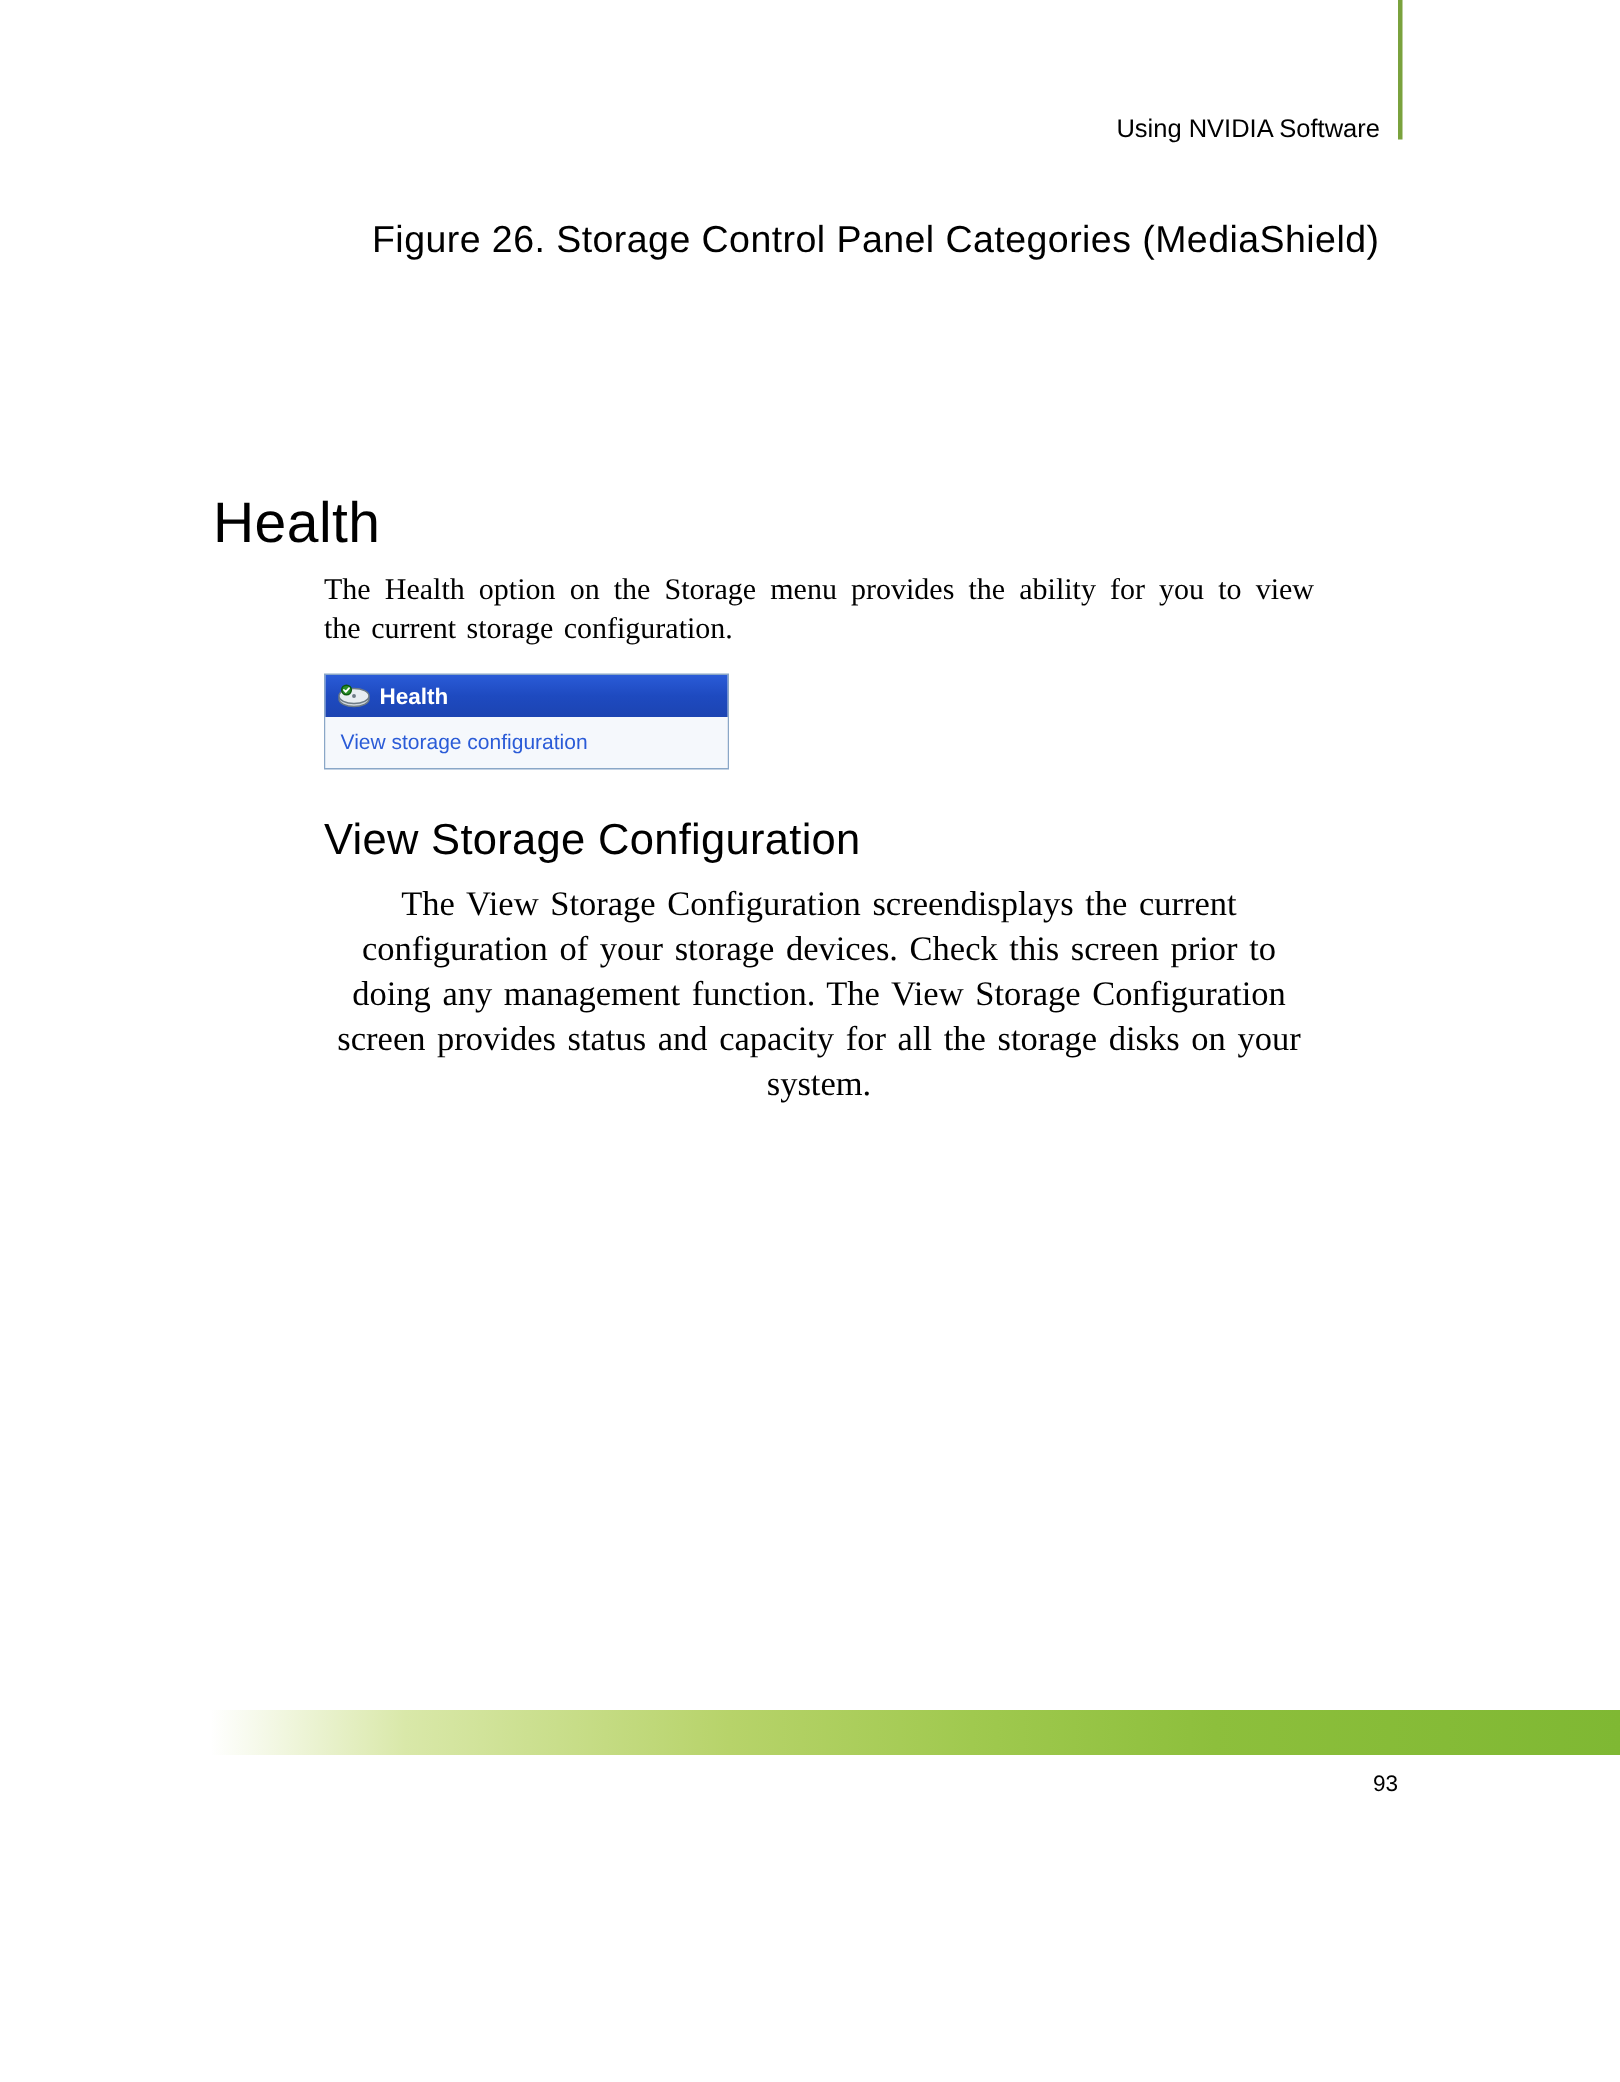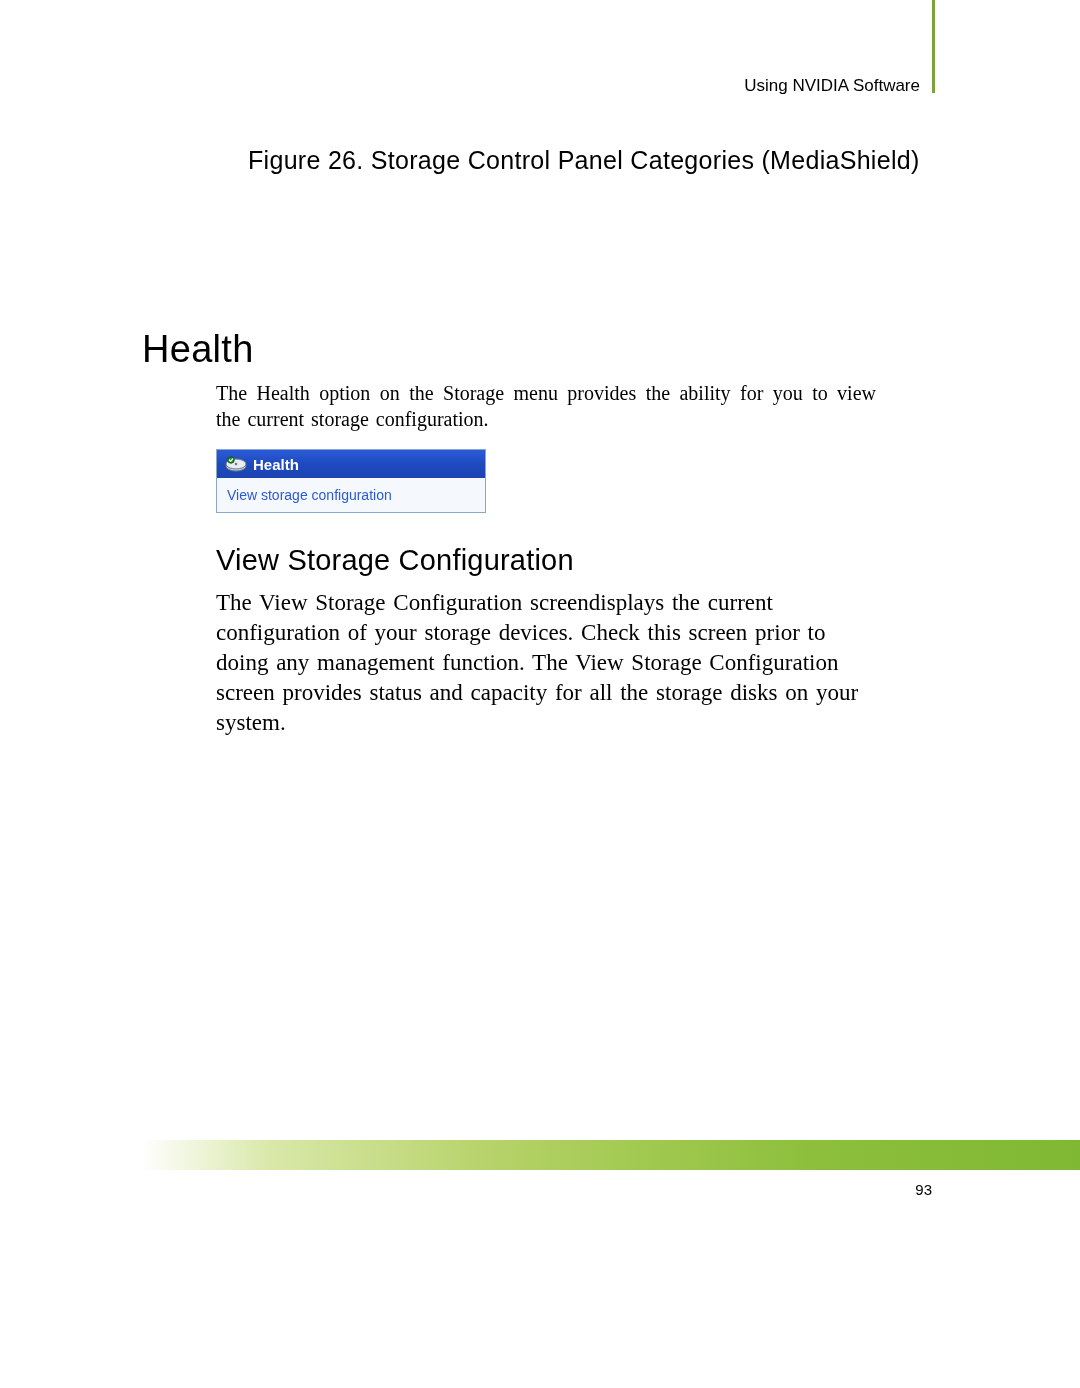--- a/index.html
+++ b/index.html
@@ -113,6 +113,7 @@
     line-height: 1.3;
     color: #000;
     word-spacing: 2px;
+    text-align: center;
   }
   .footer-band {
     position: absolute;

